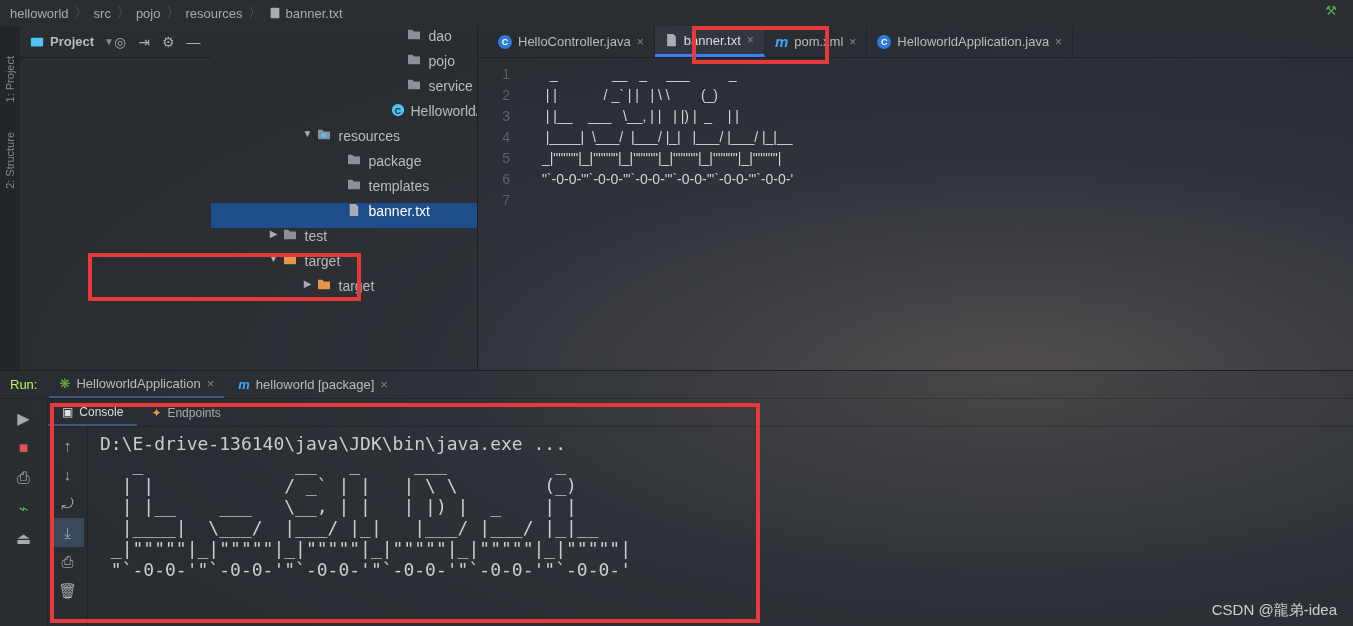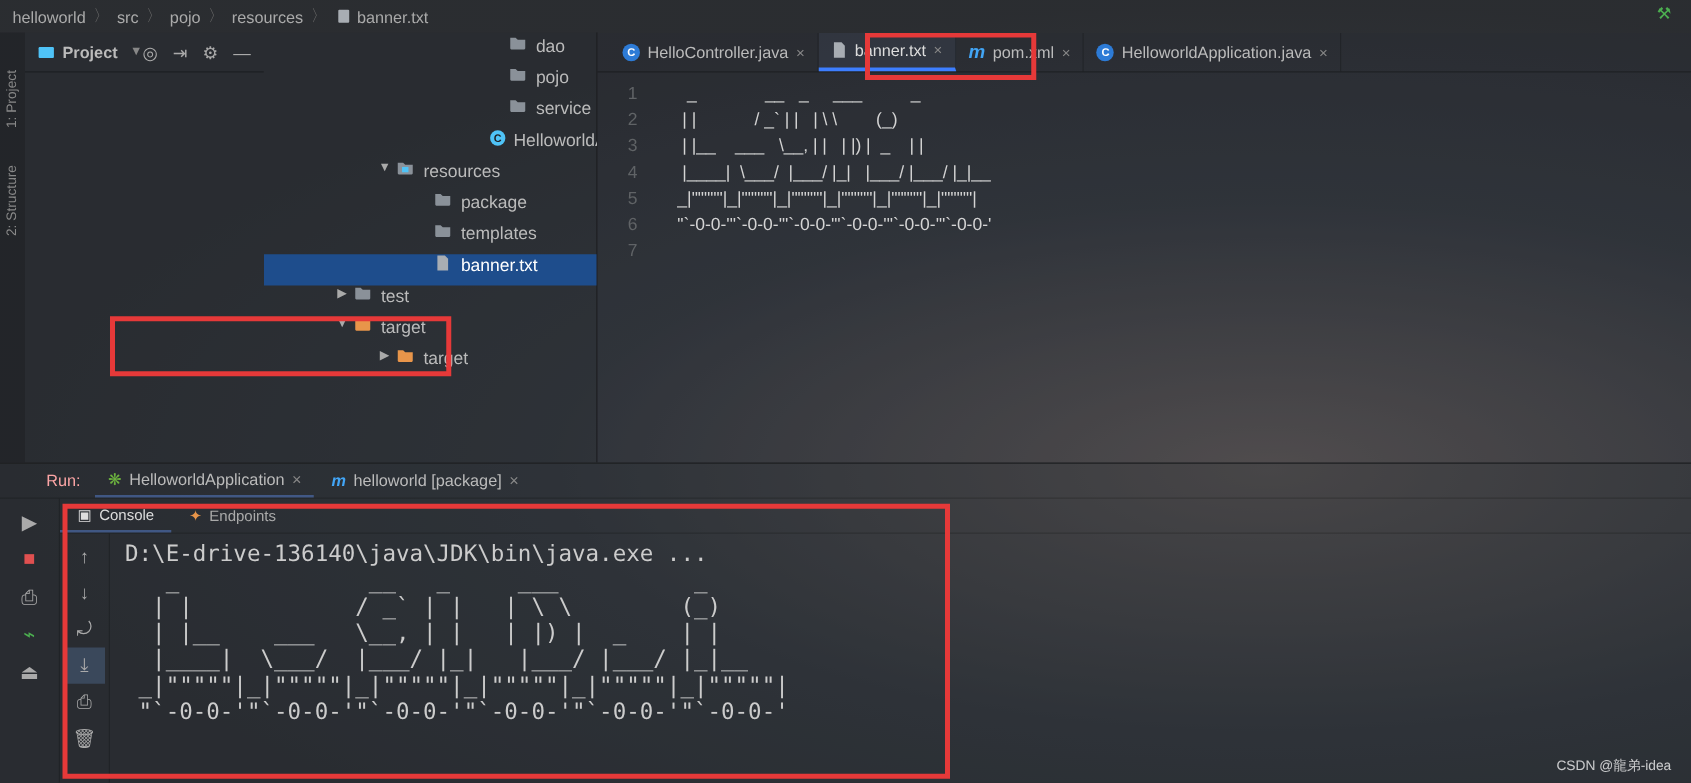--- a/index.html
+++ b/index.html
@@ -56,7 +56,7 @@
 
 .run-panel { height: 256px; display: flex; flex-direction: column; border-top: 1px solid #1e1f22; background: rgba(40,44,52,0.45); }
 .run-header { display: flex; align-items: center; height: 28px; padding: 0 10px; font-size: 13px; gap: 4px; border-bottom: 1px solid rgba(0,0,0,0.2); }
-.run-header .run-label { margin-right: 8px; color: #fca5a5; margin-left: 27px; }
+.run-header .run-label { margin-right: 8px; color: #bef264; }
 .run-tab { display: flex; align-items: center; gap: 6px; padding: 0 10px; height: 100%; color: #bbb; cursor: pointer; }
 .run-tab.active { border-bottom: 2px solid rgba(100,150,255,0.4); }
 .run-tab .close { color: #888; }

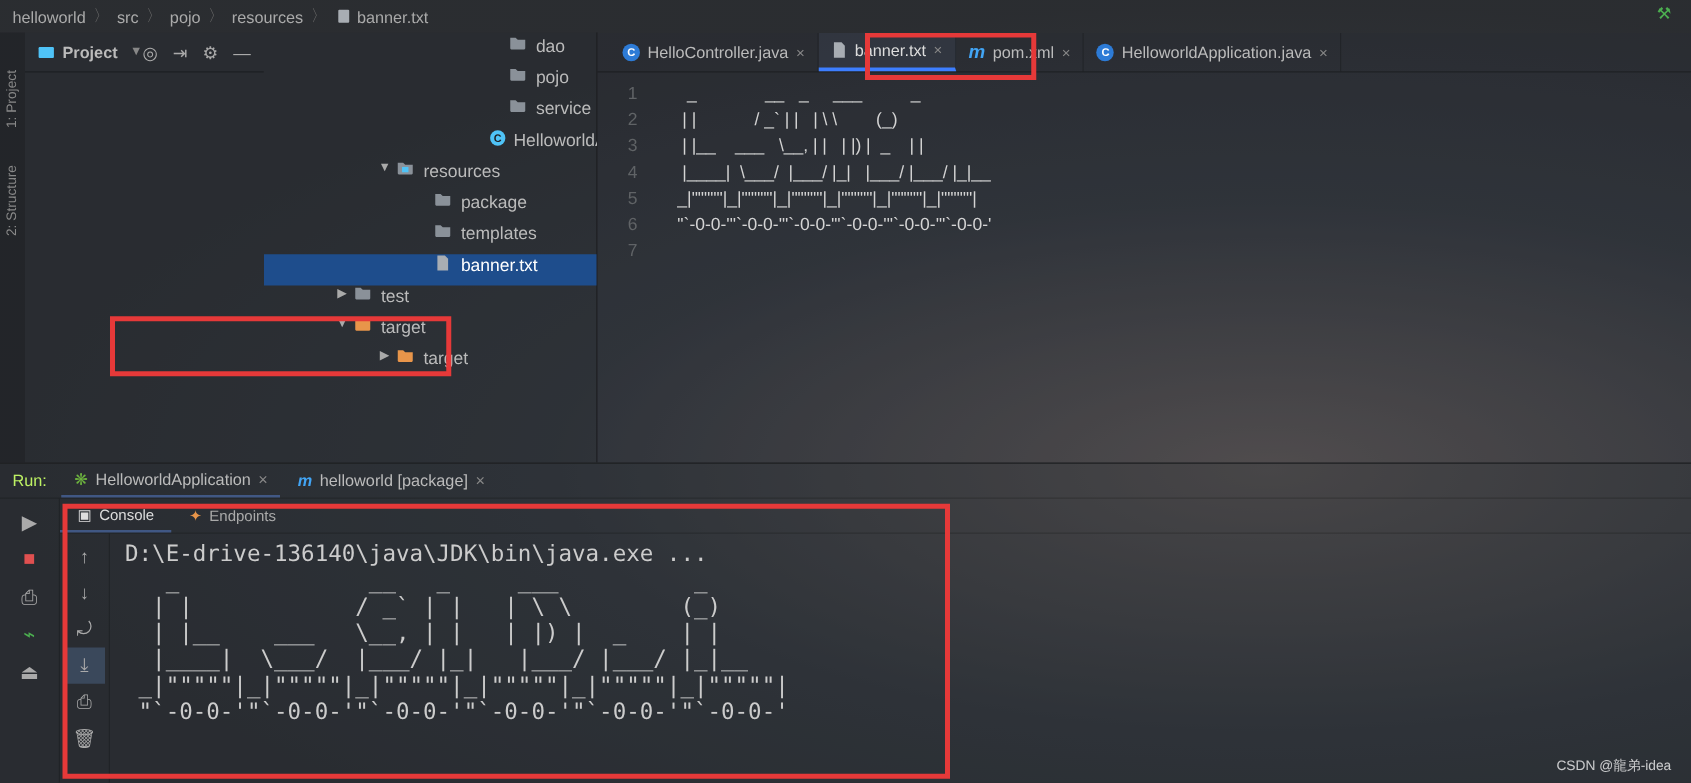--- a/index.html
+++ b/index.html
@@ -78,7 +78,7 @@
 .run-output-wrap { display: flex; flex: 1; }
 .run-output { flex: 1; font-family: "Consolas", monospace; font-size: 18px; color: #ccc; padding: 6px 12px; white-space: pre; line-height: 21px; }
 
-.watermark { position: absolute; right: 16px; bottom: 6px; color: rgba(255,255,255,0.75); font-size: 11px; z-index: 5; font-family: Arial; }
+.watermark { position: absolute; right: 16px; bottom: 6px; color: rgba(255,255,255,0.75); font-size: 15px; z-index: 5; font-family: Arial; }
 
 
 .anno { position: absolute; border: 4px solid #e63939; z-index: 10; pointer-events: none; }

